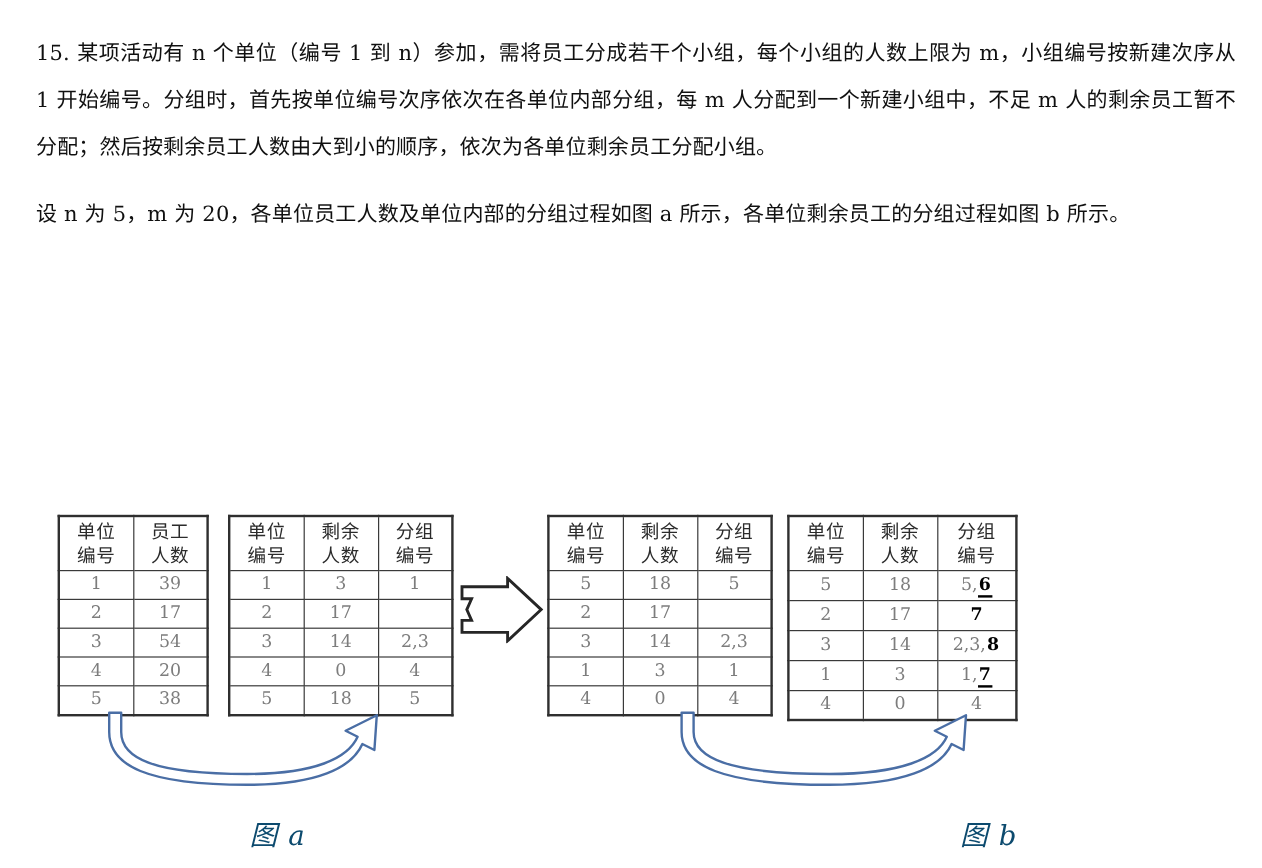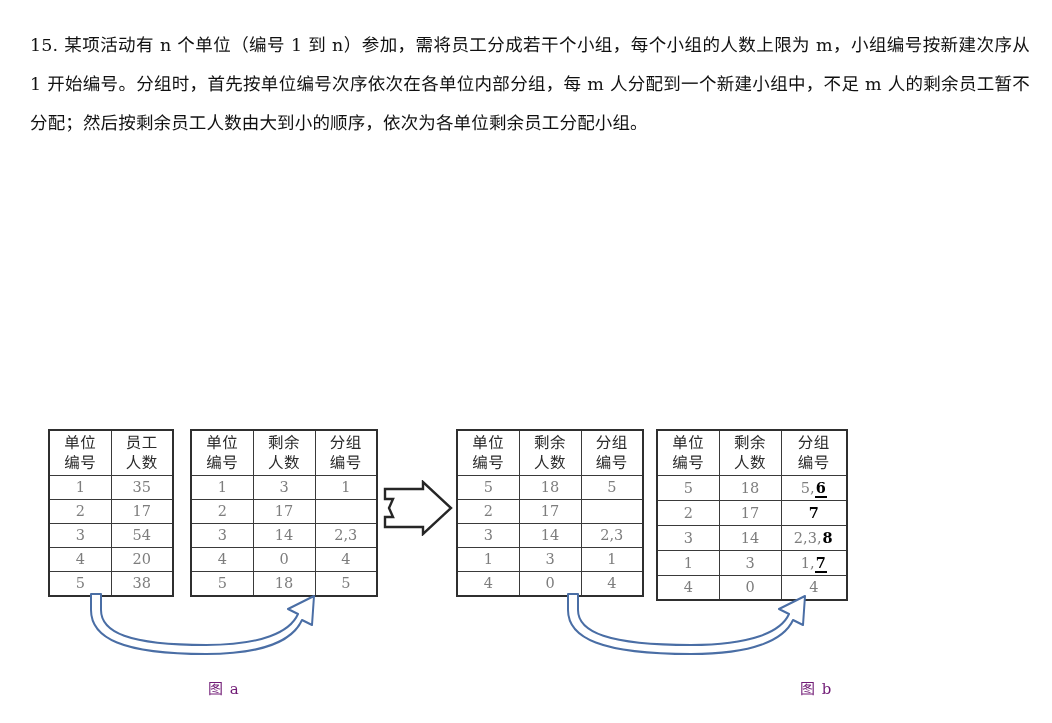--- a/index.html
+++ b/index.html
@@ -144,6 +144,7 @@
 
 <div class="statement">
   <p class="para">15. 某项活动有 n 个单位（编号 1 到 n）参加，需将员工分成若干个小组，每个小组的人数上限为 m，小组编号按新建次序从 1 开始编号。分组时，首先按单位编号次序依次在各单位内部分组，每 m 人分配到一个新建小组中，不足 m 人的剩余员工暂不分配；然后按剩余员工人数由大到小的顺序，依次为各单位剩余员工分配小组。</p>
+  <p class="para">设 n 为 5，m 为 20，各单位员工人数及单位内部的分组过程如图 a 所示，各单位剩余员工的分组过程如图 b 所示。</p>
 </div>
 
 <div class="figure-area">

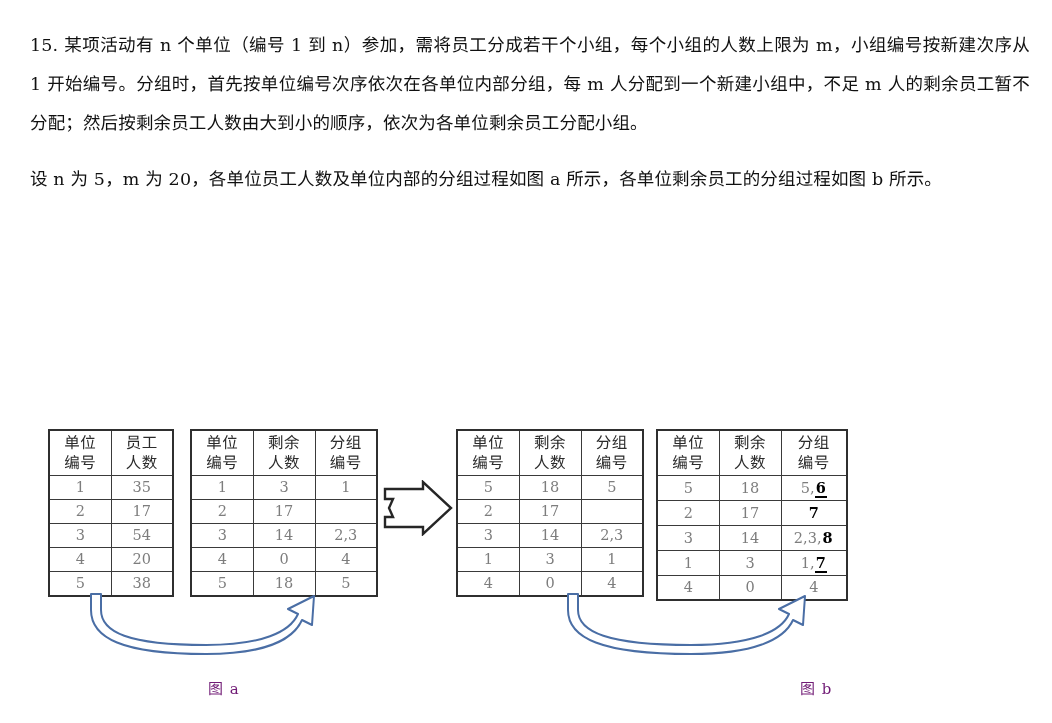--- a/index.html
+++ b/index.html
@@ -169,7 +169,7 @@
     <tbody>
       <tr>
           <td>1</td>
-          <td>35</td>
+          <td>39</td>
         </tr>
       <tr>
           <td>2</td>

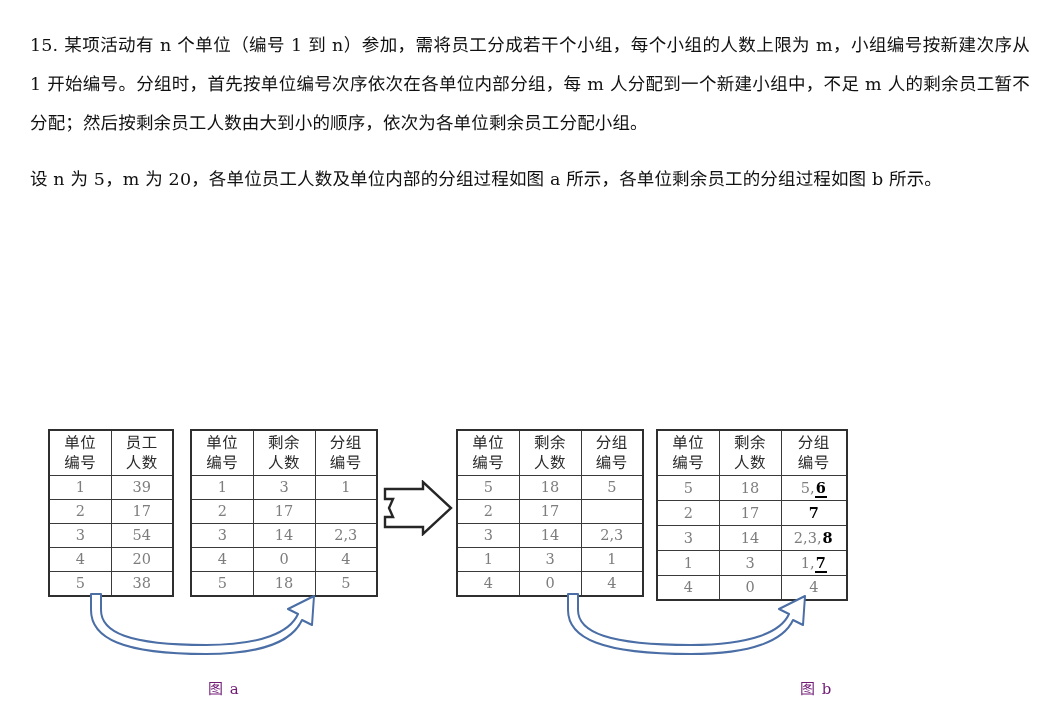--- a/index.html
+++ b/index.html
@@ -131,10 +131,11 @@
 
   .fig-caption {
     position: absolute;
-    font-size: 15px;
-    color: #701a75;
+    font-size: 23px;
+    color: #0c4a6e;
     letter-spacing: 1px;
     white-space: nowrap;
+    font-style: italic;
   }
   #caption-a { left: 208px; top: 253px; }
   #caption-b { left: 800px; top: 253px; }

